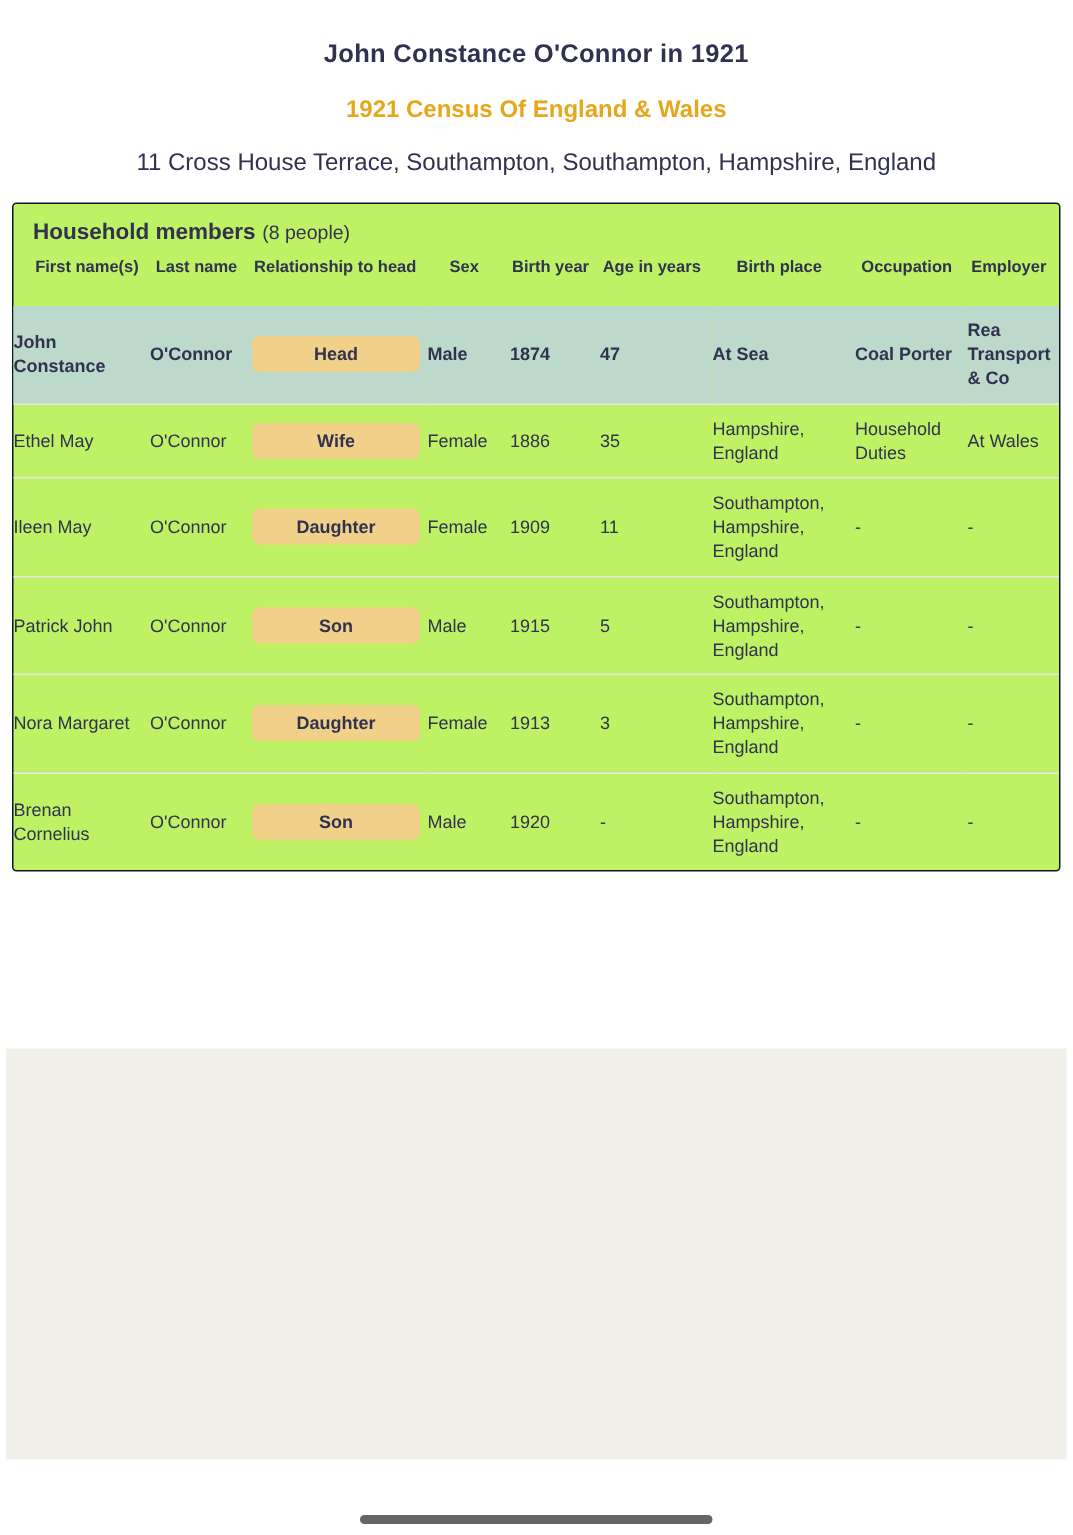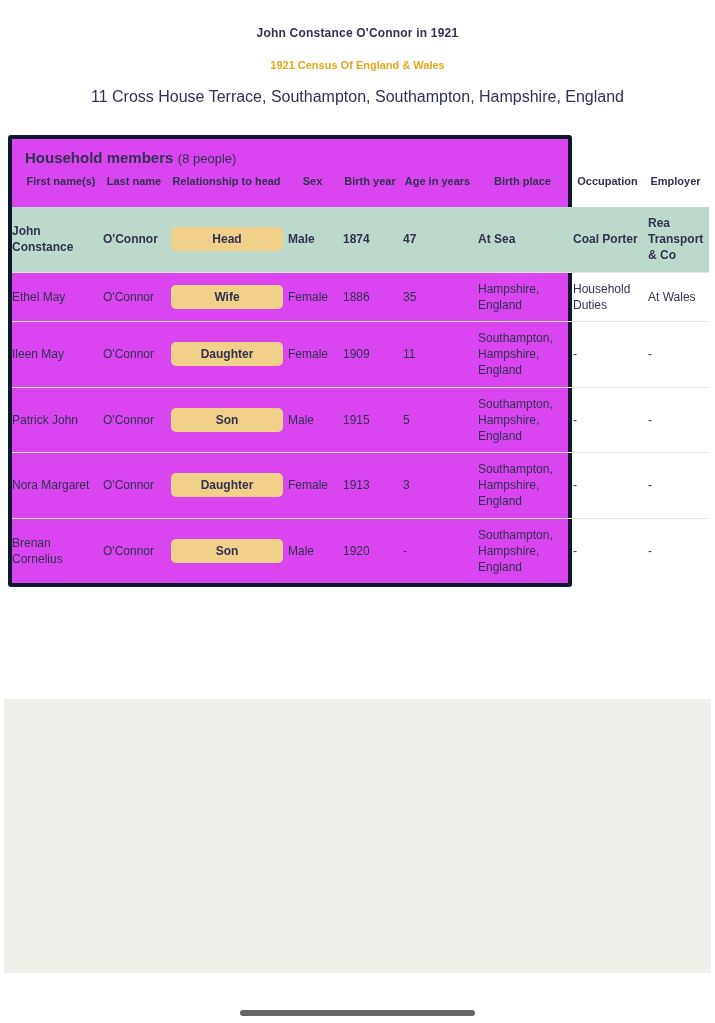--- a/index.html
+++ b/index.html
@@ -24,7 +24,7 @@
   .page-header { text-align: center; padding-top: 26px; }
   .page-title {
     margin: 0;
-    font-size: 12px;
+    font-size: 17px;
     font-weight: bold;
     letter-spacing: 0.2px;
   }

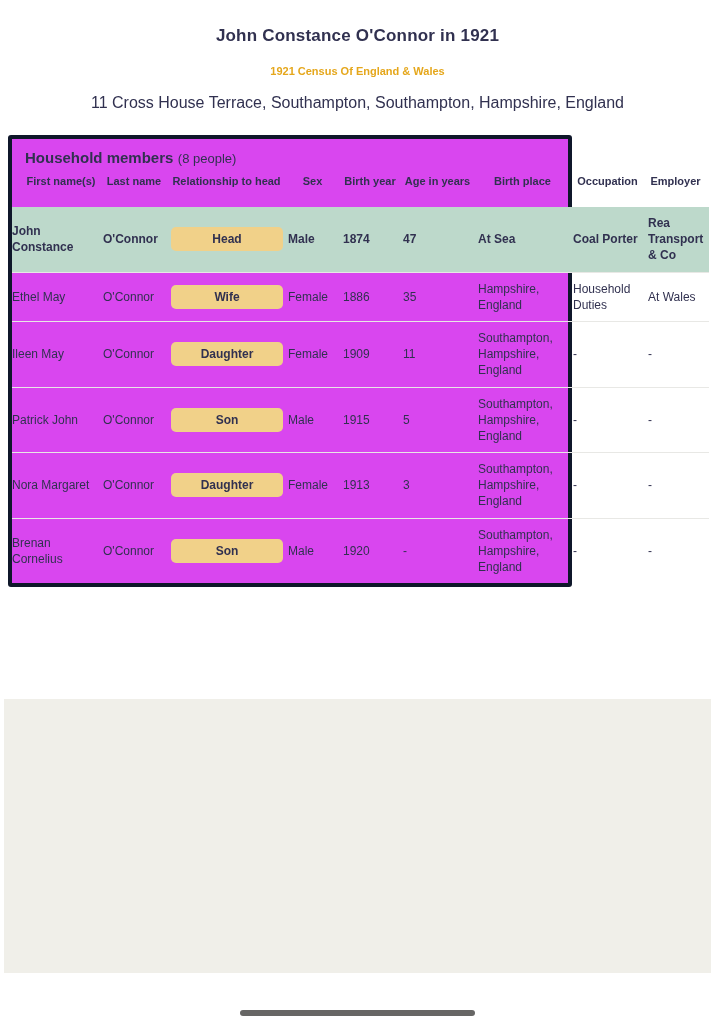--- a/index.html
+++ b/index.html
@@ -30,7 +30,7 @@
   }
   .collection-link {
     margin-top: 19px;
-    font-size: 11px;
+    font-size: 16px;
     font-weight: bold;
     color: var(--accent-gold);
     cursor: pointer;

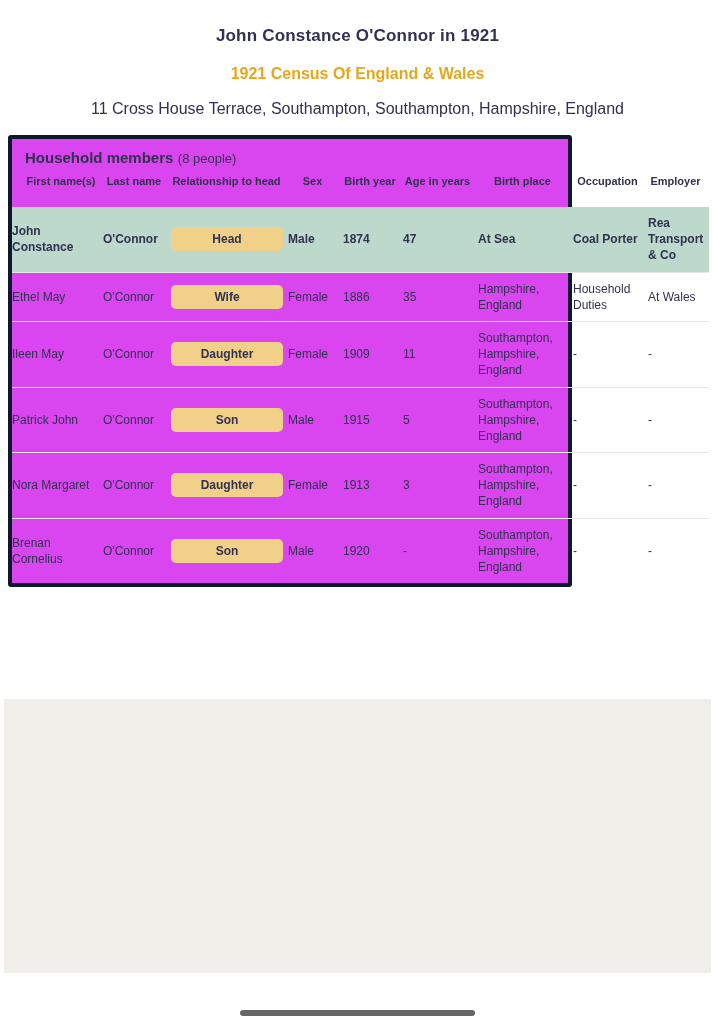--- a/index.html
+++ b/index.html
@@ -44,9 +44,9 @@
   .card {
     position: absolute;
     left: 8px; top: 135px;
-    width: 564px;
-    background: #d946ef;
-    border: 4px solid #0f172a;
+    width: 699px;
+    background: #bef264;
+    border: 1px solid #0f172a;
     border-radius: 3px;
   }
   .card-title { padding: 10px 13px 8px; }

